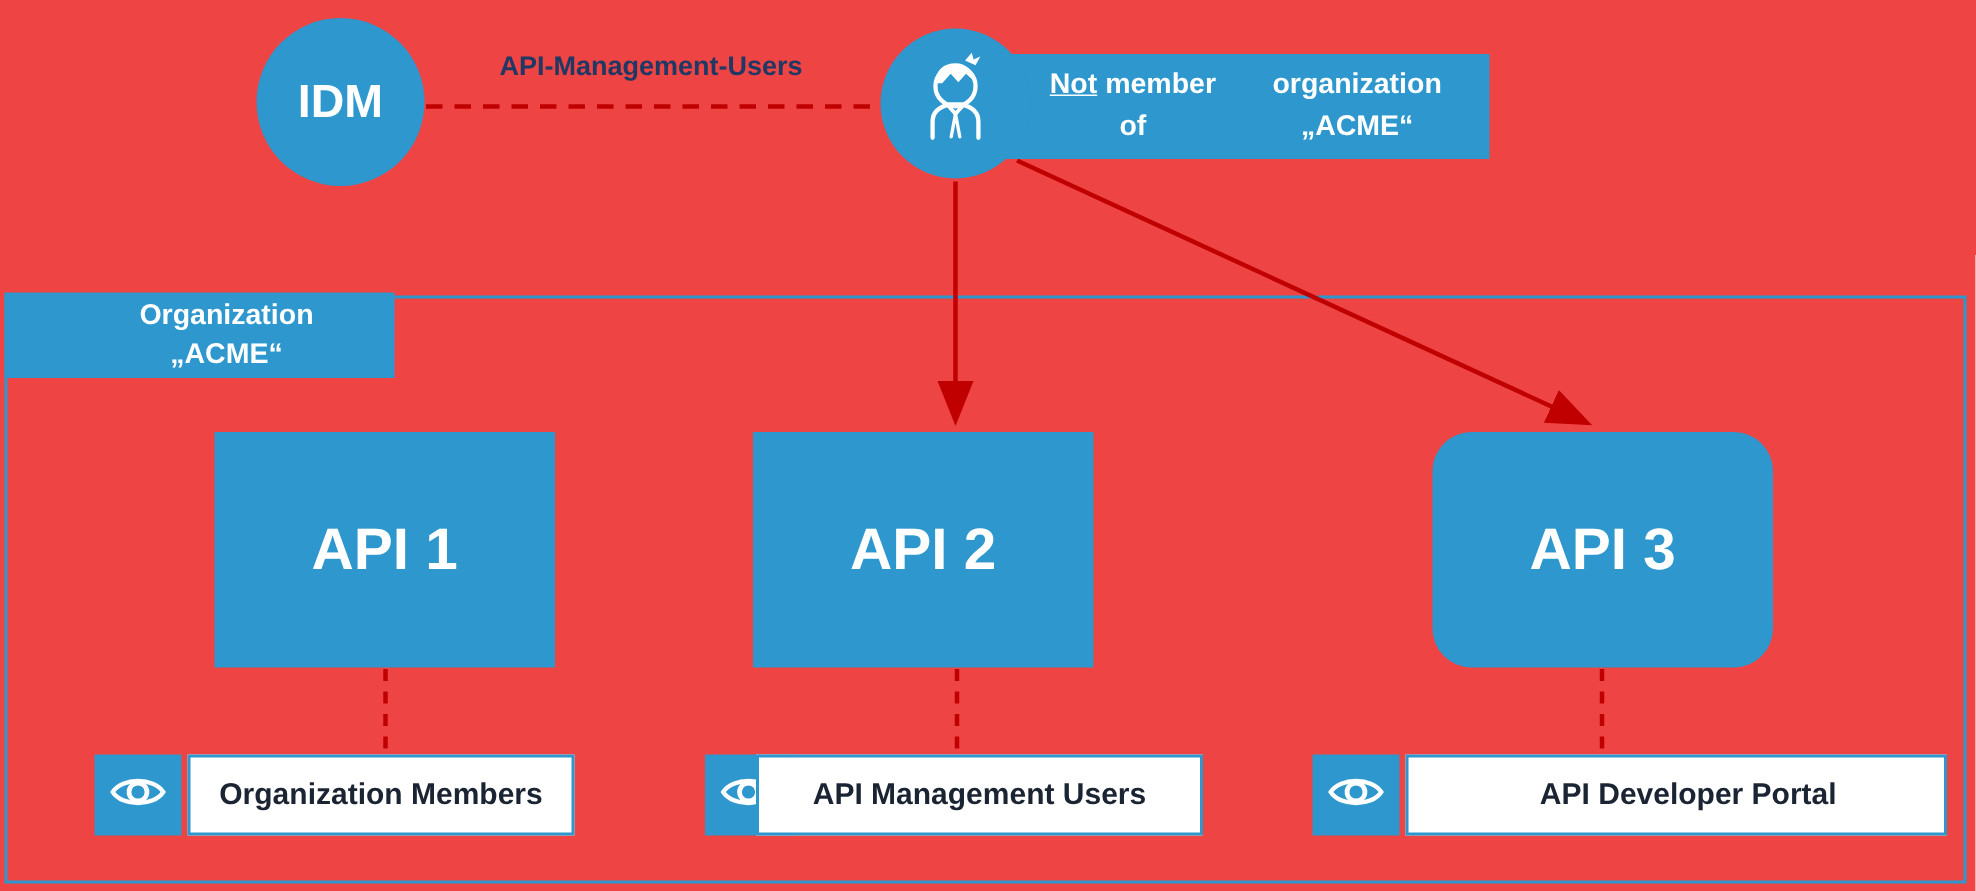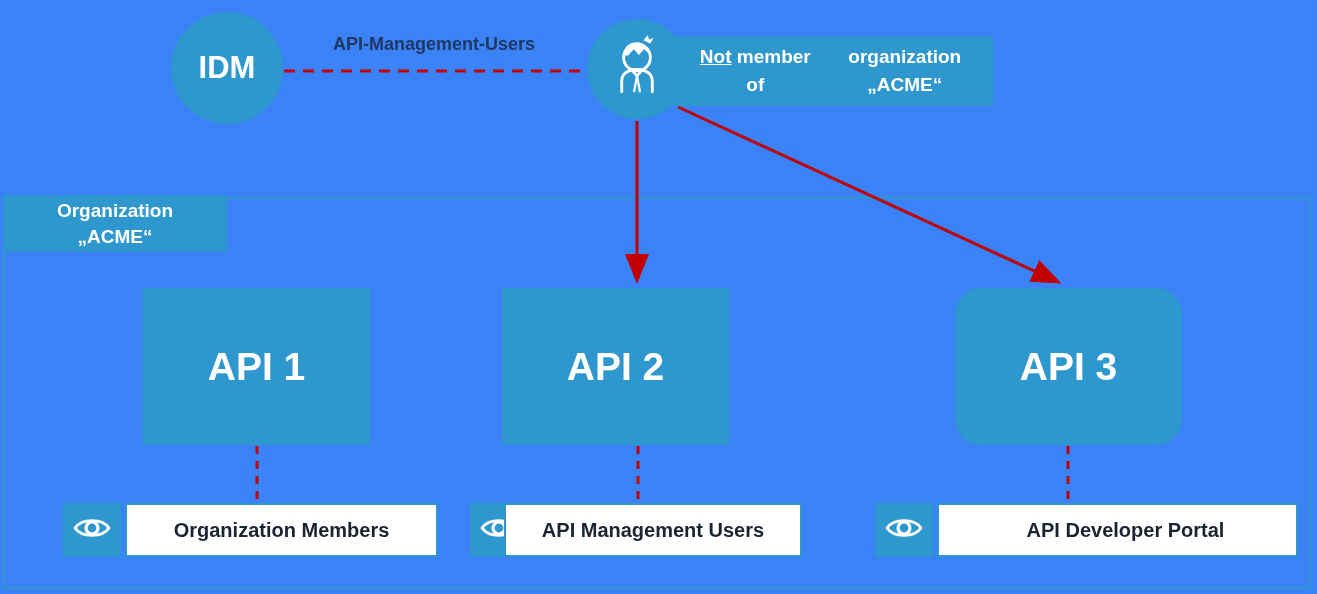--- a/index.html
+++ b/index.html
@@ -5,7 +5,7 @@
   html,body { margin:0; padding:0; background:#ffffff; }
   .canvas {
     position:relative; width:1317px; height:594px; overflow:hidden;
-    background:#3b82f6; font-family:"Liberation Sans", sans-serif;
+    background:#ef4444; font-family:"Liberation Sans", sans-serif;
   }
   .abs { position:absolute; }
 

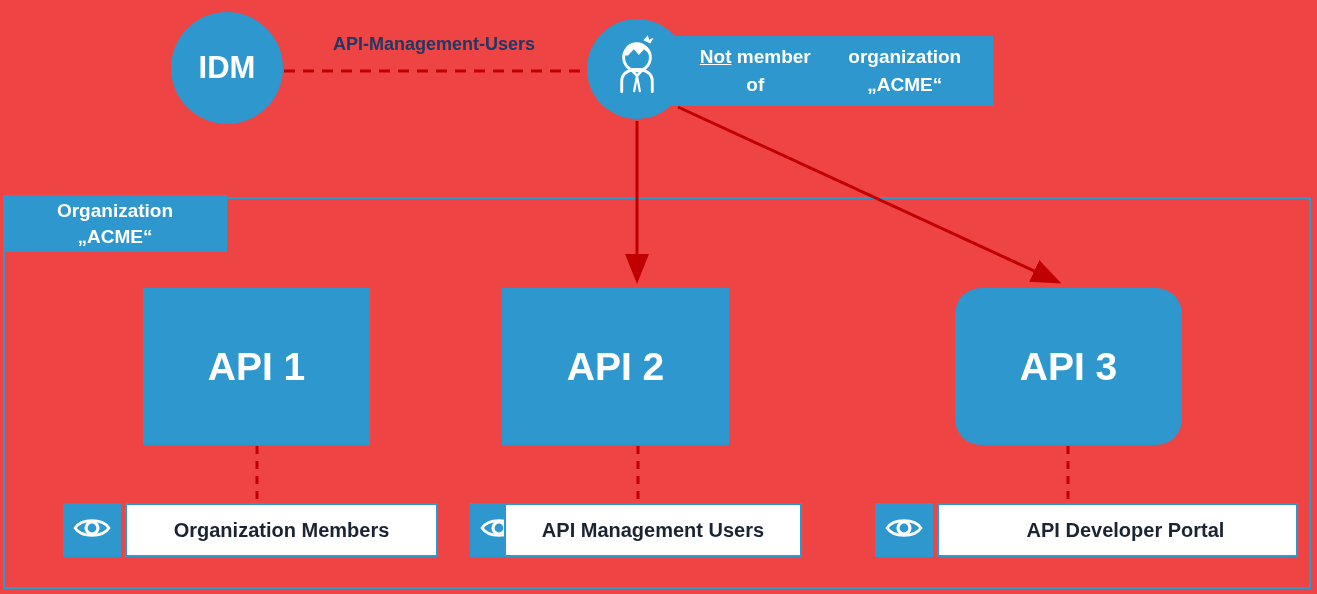--- a/index.html
+++ b/index.html
@@ -42,7 +42,7 @@
     left:3px; top:195px; width:224px; height:57px; background:#2D97CE;
     color:#ffffff; font-weight:bold; font-size:19px; line-height:1.35;
     display:flex; flex-direction:column; align-items:center; justify-content:center;
-    text-align:center; z-index:2;
+    text-align:center; z-index:2;padding-left:36px;
   }
 
   

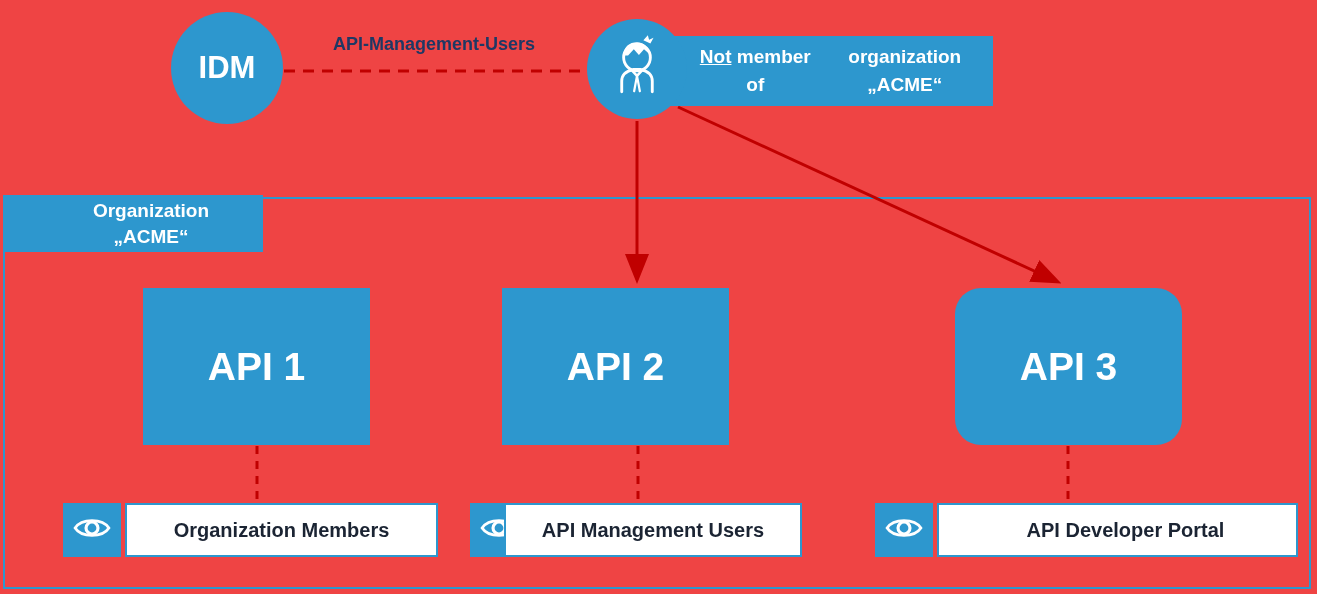--- a/index.html
+++ b/index.html
@@ -65,7 +65,7 @@
     box-sizing:border-box; display:flex; align-items:center; justify-content:center;
     color:#1B2433; font-weight:bold; font-size:20px; z-index:2;
   }
-  .eye-1 { left:63px; }  .pbox-1 { left:125px; width:313px;justify-content:center; }
+  .eye-1 { left:63px; }  .pbox-1 { left:125px; width:258px;justify-content:center; }
   .eye-2 { left:470px; } .pbox-2 { left:504px; width:298px; }
   .eye-3 { left:875px; } .pbox-3 { left:937px; width:361px;padding-left:16px; }
 

